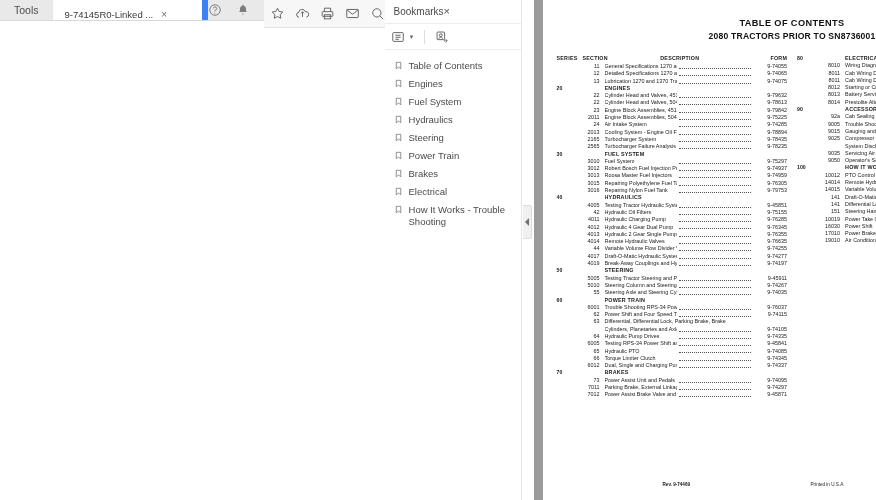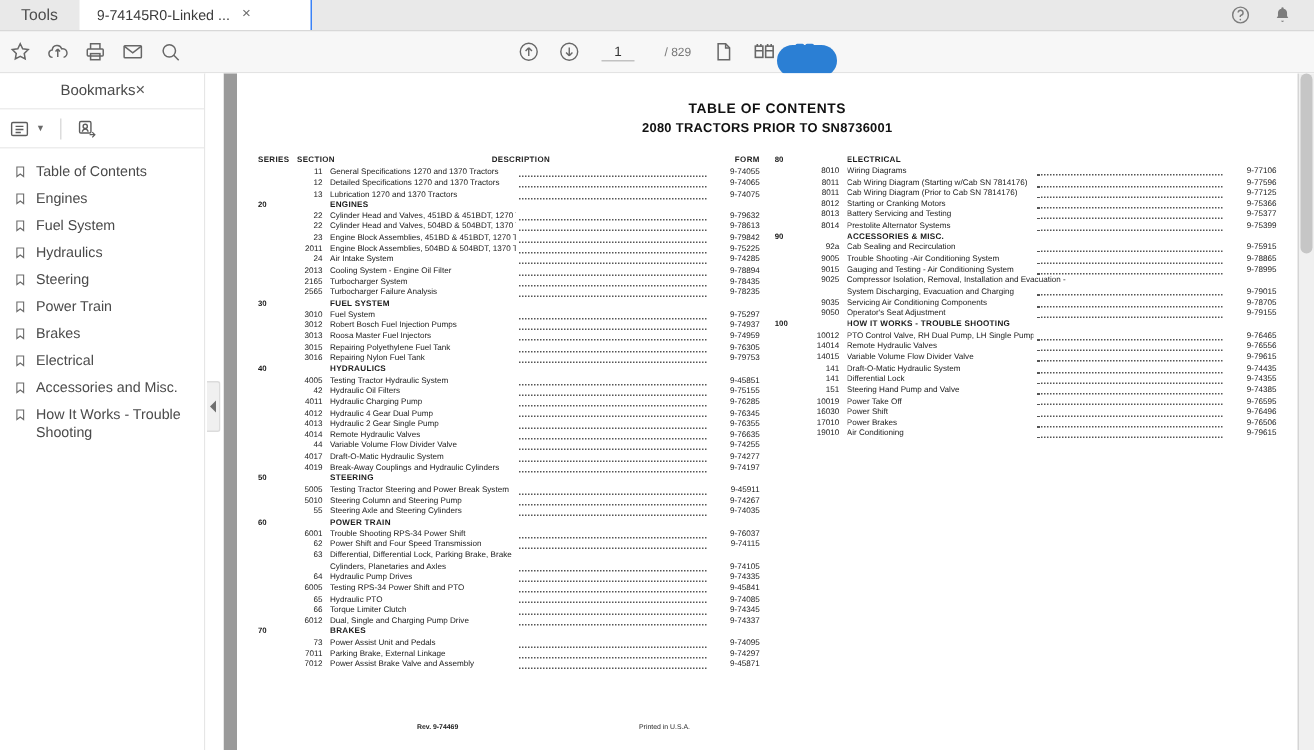--- a/index.html
+++ b/index.html
@@ -9,7 +9,7 @@
     background: #ffffff;
     overflow: hidden;
   }
-  #app { width: 876px; height: 500px; position: relative; display: flex; flex-direction: column; background:#fff; }
+  #app { width: 876px; height: 500px; position: relative; display: flex; flex-direction: row; background:#fff; }
 
   
   .tabbar {

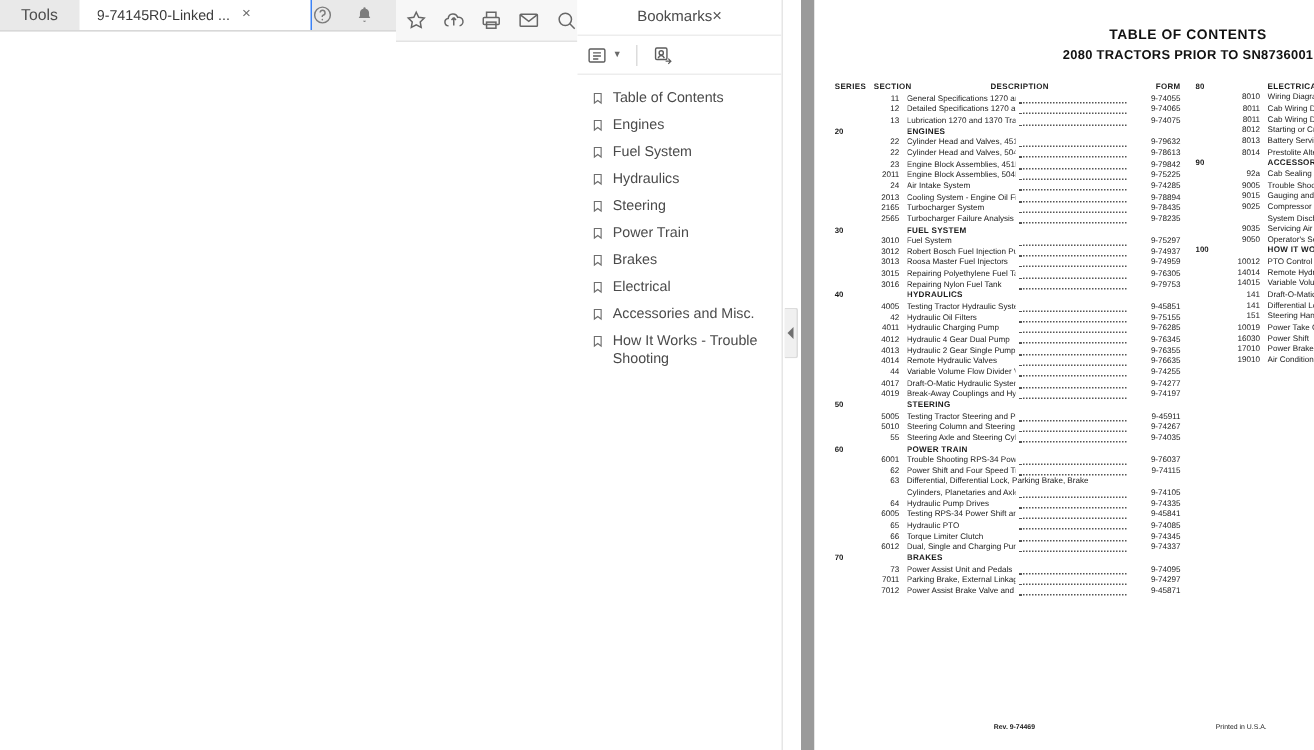--- a/index.html
+++ b/index.html
@@ -21,9 +21,9 @@
     color: #4d4d4d; background: #e9e9e9; cursor: default;
   }
   .doc-tab {
-    display: flex; align-items: center; gap: 6px; padding: 0 8px 0 12px;
+    display: flex; align-items: flex-end; gap: 6px; padding: 0 8px 0 12px;
     background: #ffffff; font-size: 9.5px; color: #3a3a3a; min-width: 155px;
-    border-right: 1px solid #3b82f6;
+    border-right: 6px solid #3b82f6;
   }
   .doc-tab .label { white-space: nowrap; overflow: hidden; text-overflow: ellipsis; }
   .tab-close { font-size: 10px; color: #6b6b6b; line-height: 1; padding: 0 2px; cursor: default; }

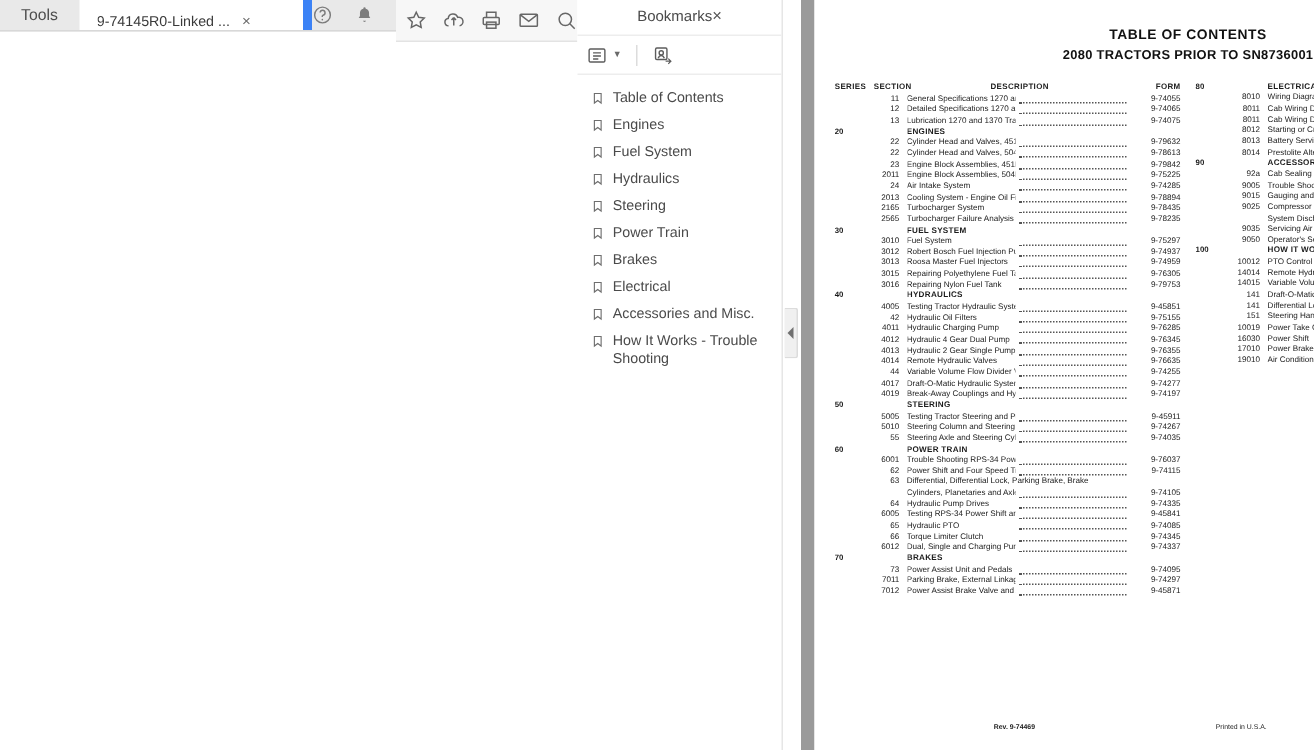--- a/index.html
+++ b/index.html
@@ -65,7 +65,7 @@
     border-right: 1px solid #e6e6e6;
   }
   .bm-head {
-    height: 24px; display: flex; align-items: center; justify-content: center;
+    height: 24px; display: flex; align-items: center; justify-content: flex-start;
     padding: 0 8px 0 9px; font-size: 10px; color: #4a4a4a;
     border-bottom: 1px solid #ededed;
   }

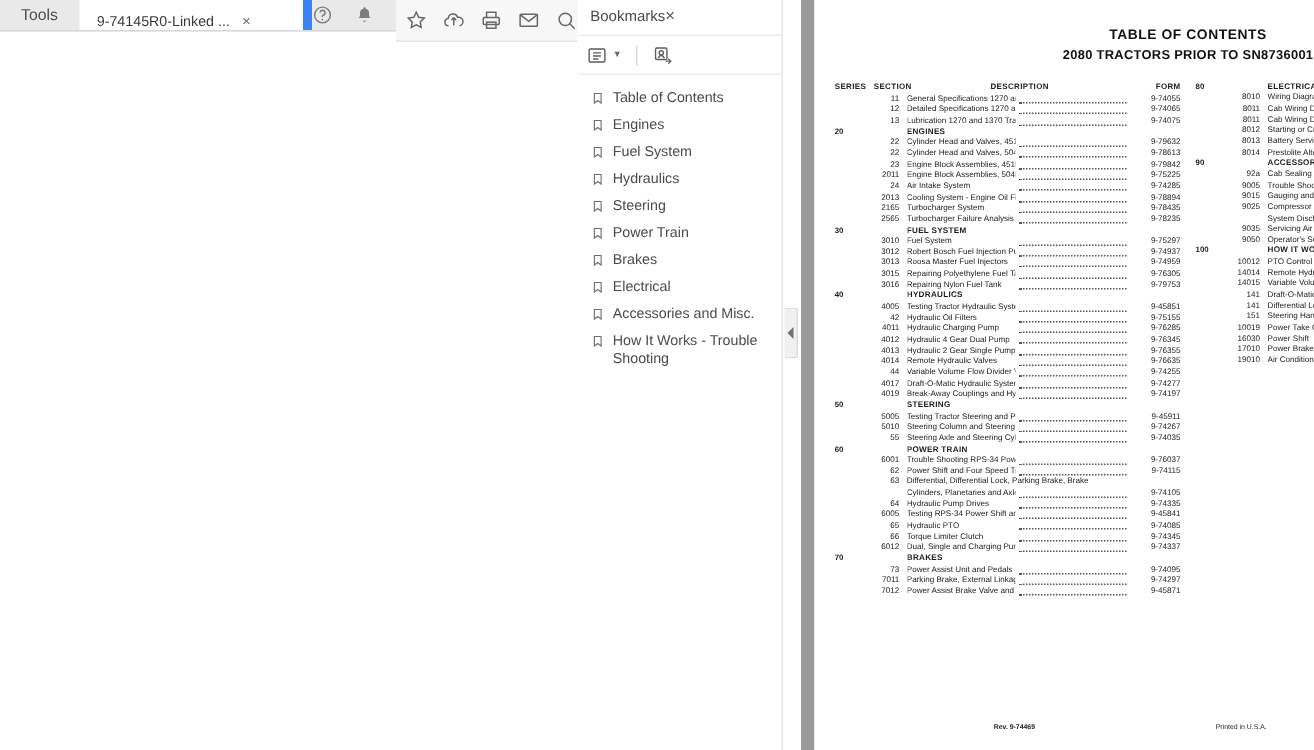--- a/index.html
+++ b/index.html
@@ -352,14 +352,6 @@
                 <path d="M6 3.5h12v17l-6-4.4-6 4.4z"></path>
               </svg>
           </span>
-          <span class="txt">Accessories and Misc.</span>
-        </div>
-        <div class="bm-item">
-          <span class="bmicon">
-            <svg viewBox="0 0 24 24" fill="none" stroke="currentColor" stroke-width="2">
-                <path d="M6 3.5h12v17l-6-4.4-6 4.4z"></path>
-              </svg>
-          </span>
           <span class="txt">How It Works - Trouble Shooting</span>
         </div>
       </div>

